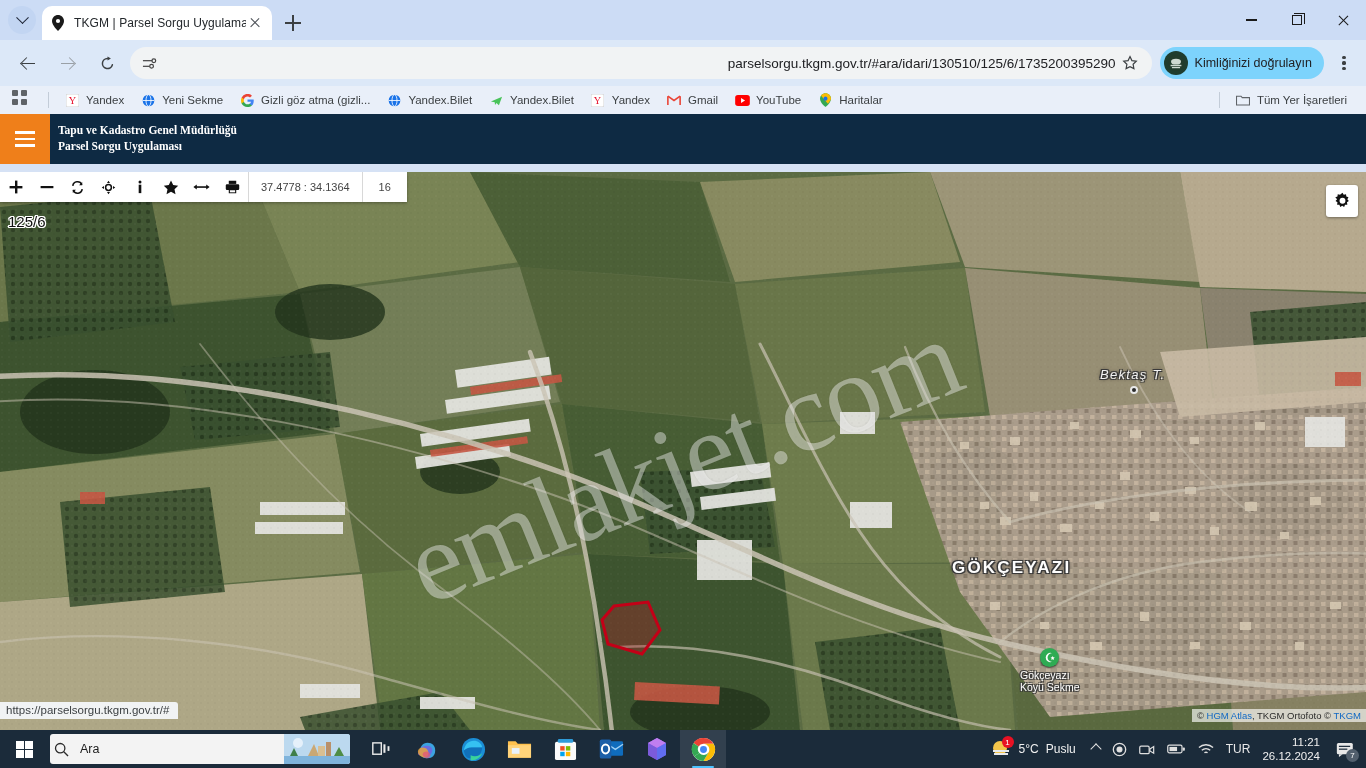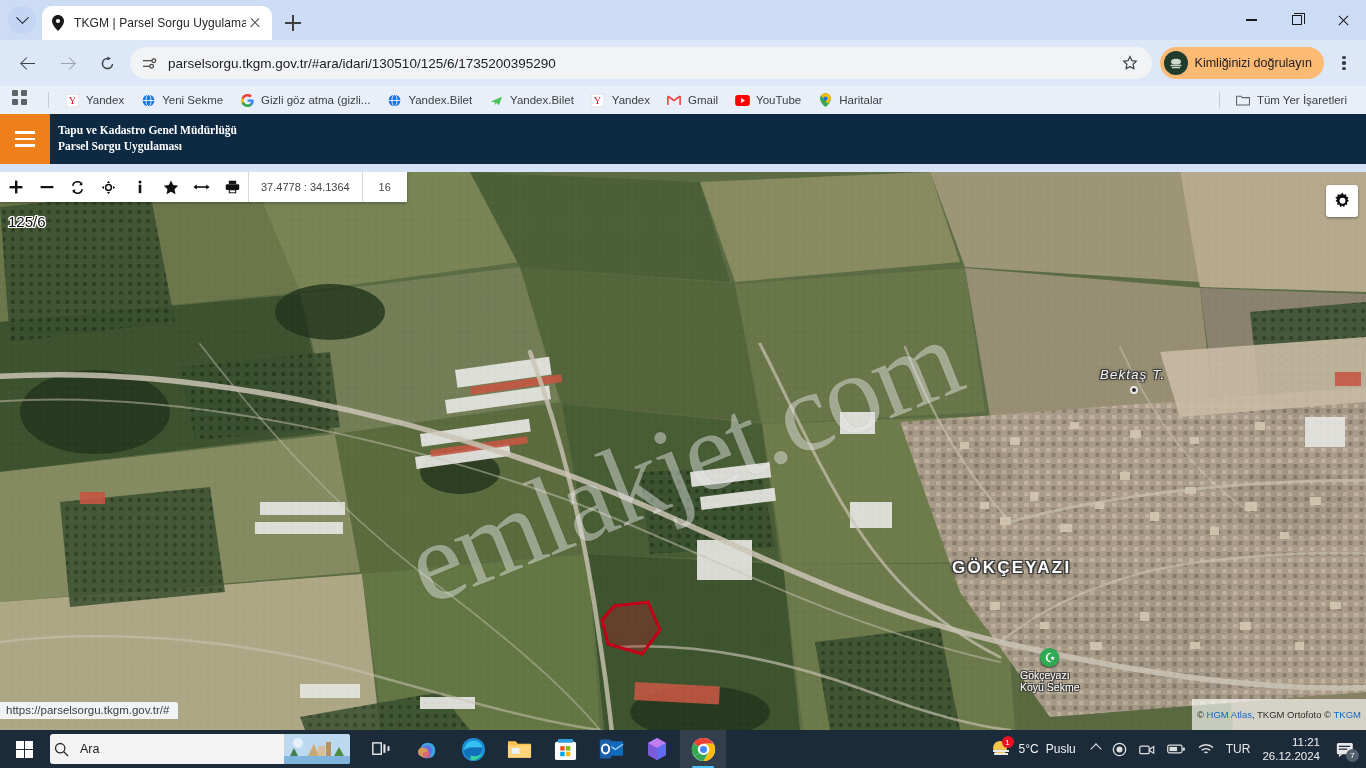--- a/index.html
+++ b/index.html
@@ -74,7 +74,7 @@
     display:flex; align-items:center; padding:0 6px 0 10px; position:relative;
   }
   .omni-icon { width:18px; height:18px; margin-right:10px; flex:0 0 18px; display:flex; align-items:center; justify-content:center;}
-  .omni-url { flex:1; font-size:13.5px; color:#202124; white-space:nowrap; overflow:hidden; }
+  .omni-url { flex:1; font-size:13.5px; color:#202124; white-space:nowrap; overflow:hidden;text-align:right; }
   .star-btn { width:28px; height:28px; display:flex; align-items:center; justify-content:center; margin-right:2px;}
 
   .profile-pill {

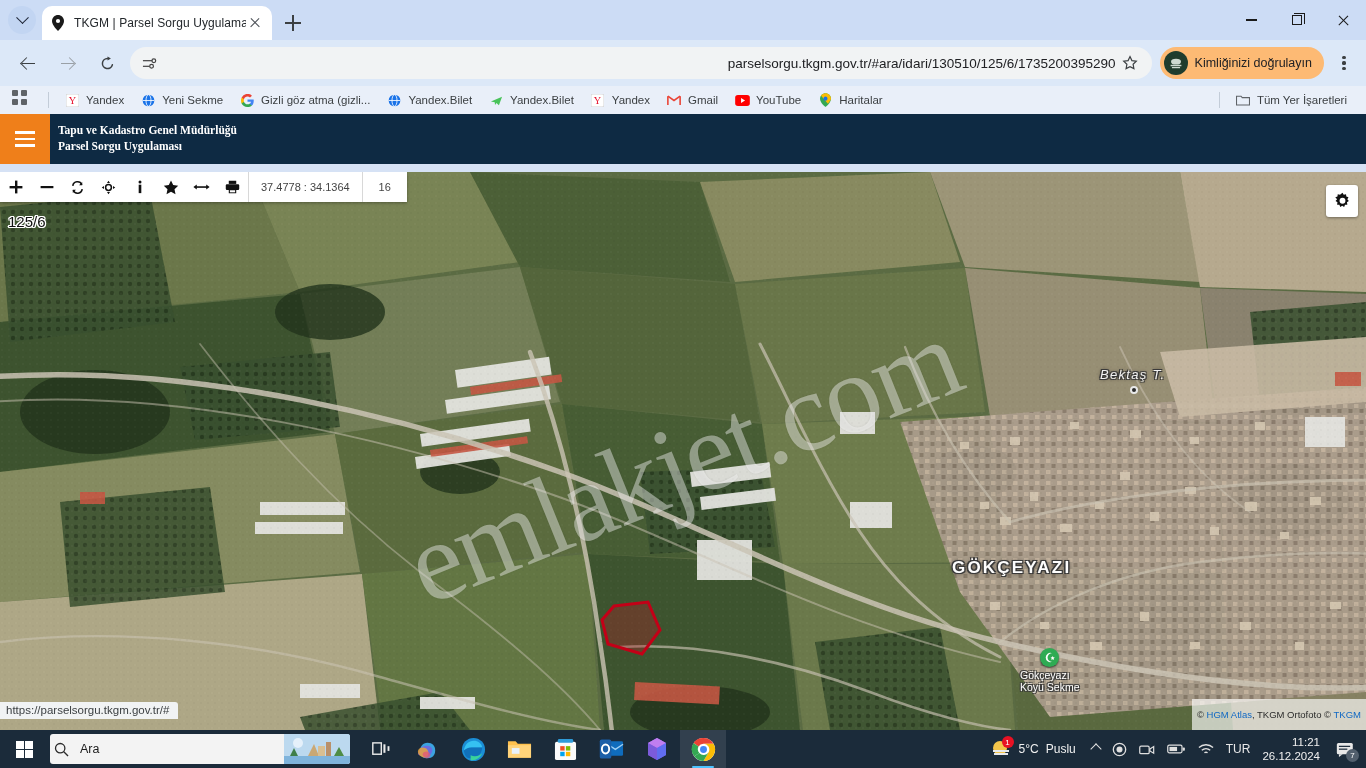--- a/index.html
+++ b/index.html
@@ -78,7 +78,7 @@
   .star-btn { width:28px; height:28px; display:flex; align-items:center; justify-content:center; margin-right:2px;}
 
   .profile-pill {
-    height:32px; border-radius:16px; background:#fdba74; display:flex; align-items:center;
+    height:32px; border-radius:16px; background:#7dd3fc; display:flex; align-items:center;
     padding:0 12px 0 4px; margin-right:4px;
   }
   .profile-av {

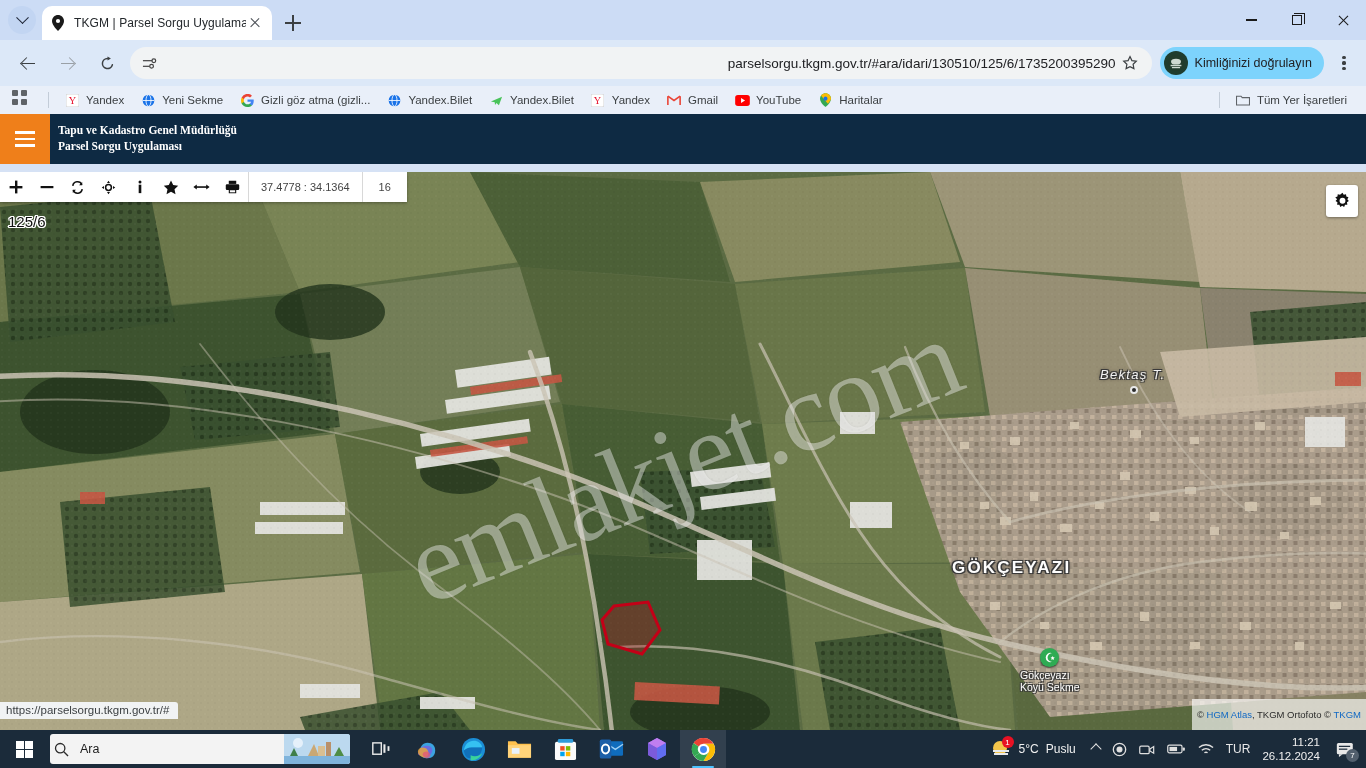--- a/index.html
+++ b/index.html
@@ -166,8 +166,8 @@
     color:#fff; text-shadow:-1.1px -1.1px 0 #3a3a3a, 1.1px -1.1px 0 #3a3a3a, -1.1px 1.1px 0 #3a3a3a, 1.1px 1.1px 0 #3a3a3a; }
 
   .map-attrib {
-    position:absolute; right:0; bottom:0; z-index:30; background:rgba(255,255,255,0.65);
-    font-size:9.5px; color:#2b2b2b; padding:10px 5px; white-space:nowrap;
+    position:absolute; right:0; bottom:8px; z-index:30; background:rgba(255,255,255,0.65);
+    font-size:9.5px; color:#2b2b2b; padding:1px 5px; white-space:nowrap;
   }
   .map-attrib a { color:#1068c4; text-decoration:none; }
 

